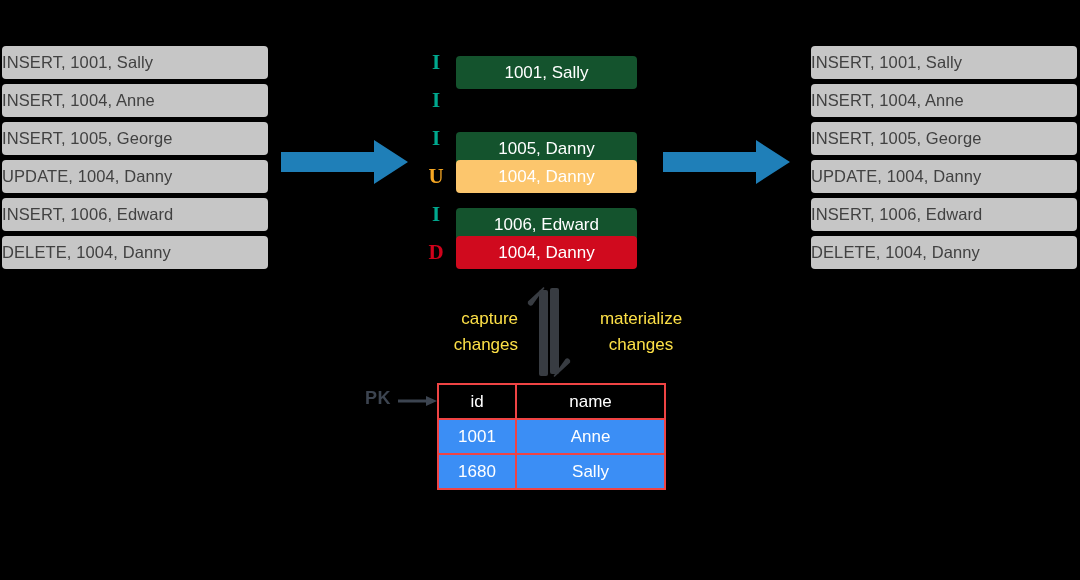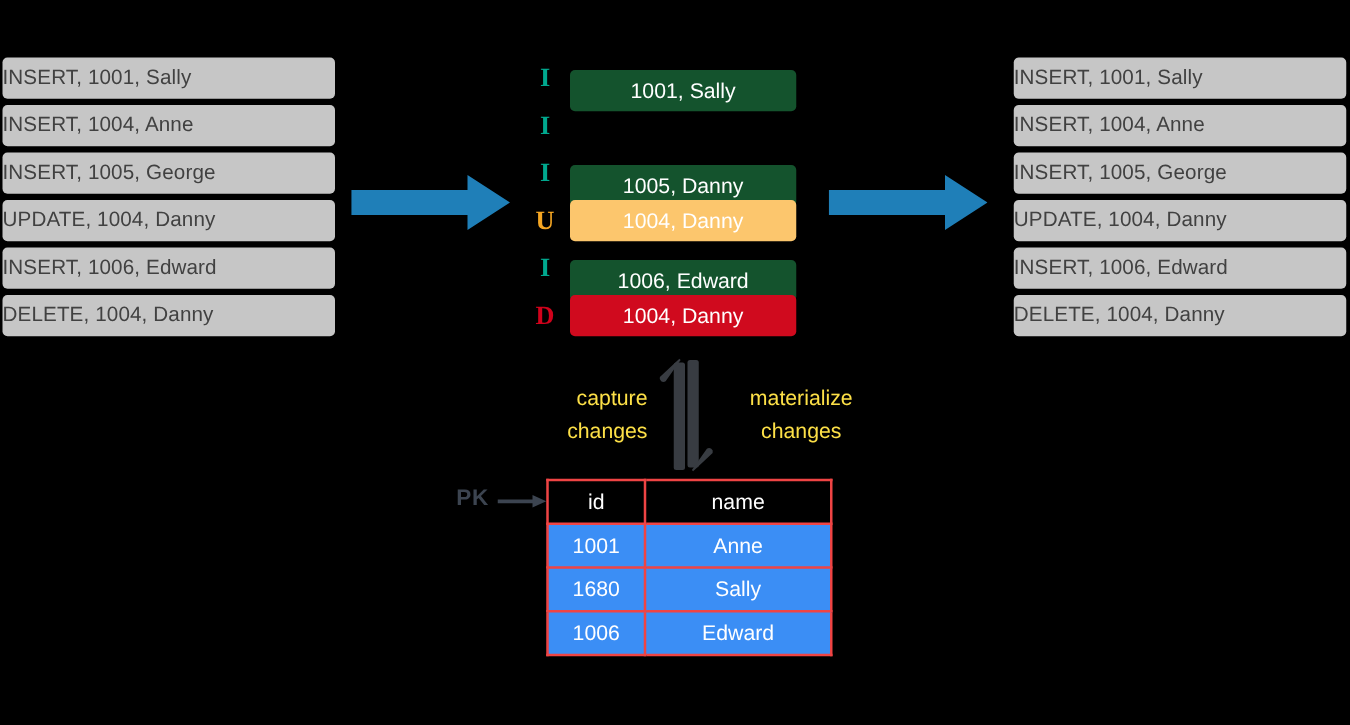--- a/index.html
+++ b/index.html
@@ -252,10 +252,6 @@
           <td class="col-id">1680</td>
           <td class="col-name">Sally</td>
         </tr>
-        <tr>
-          <td class="col-id">1006</td>
-          <td class="col-name">Edward</td>
-        </tr>
       </tbody>
   </table>
 

